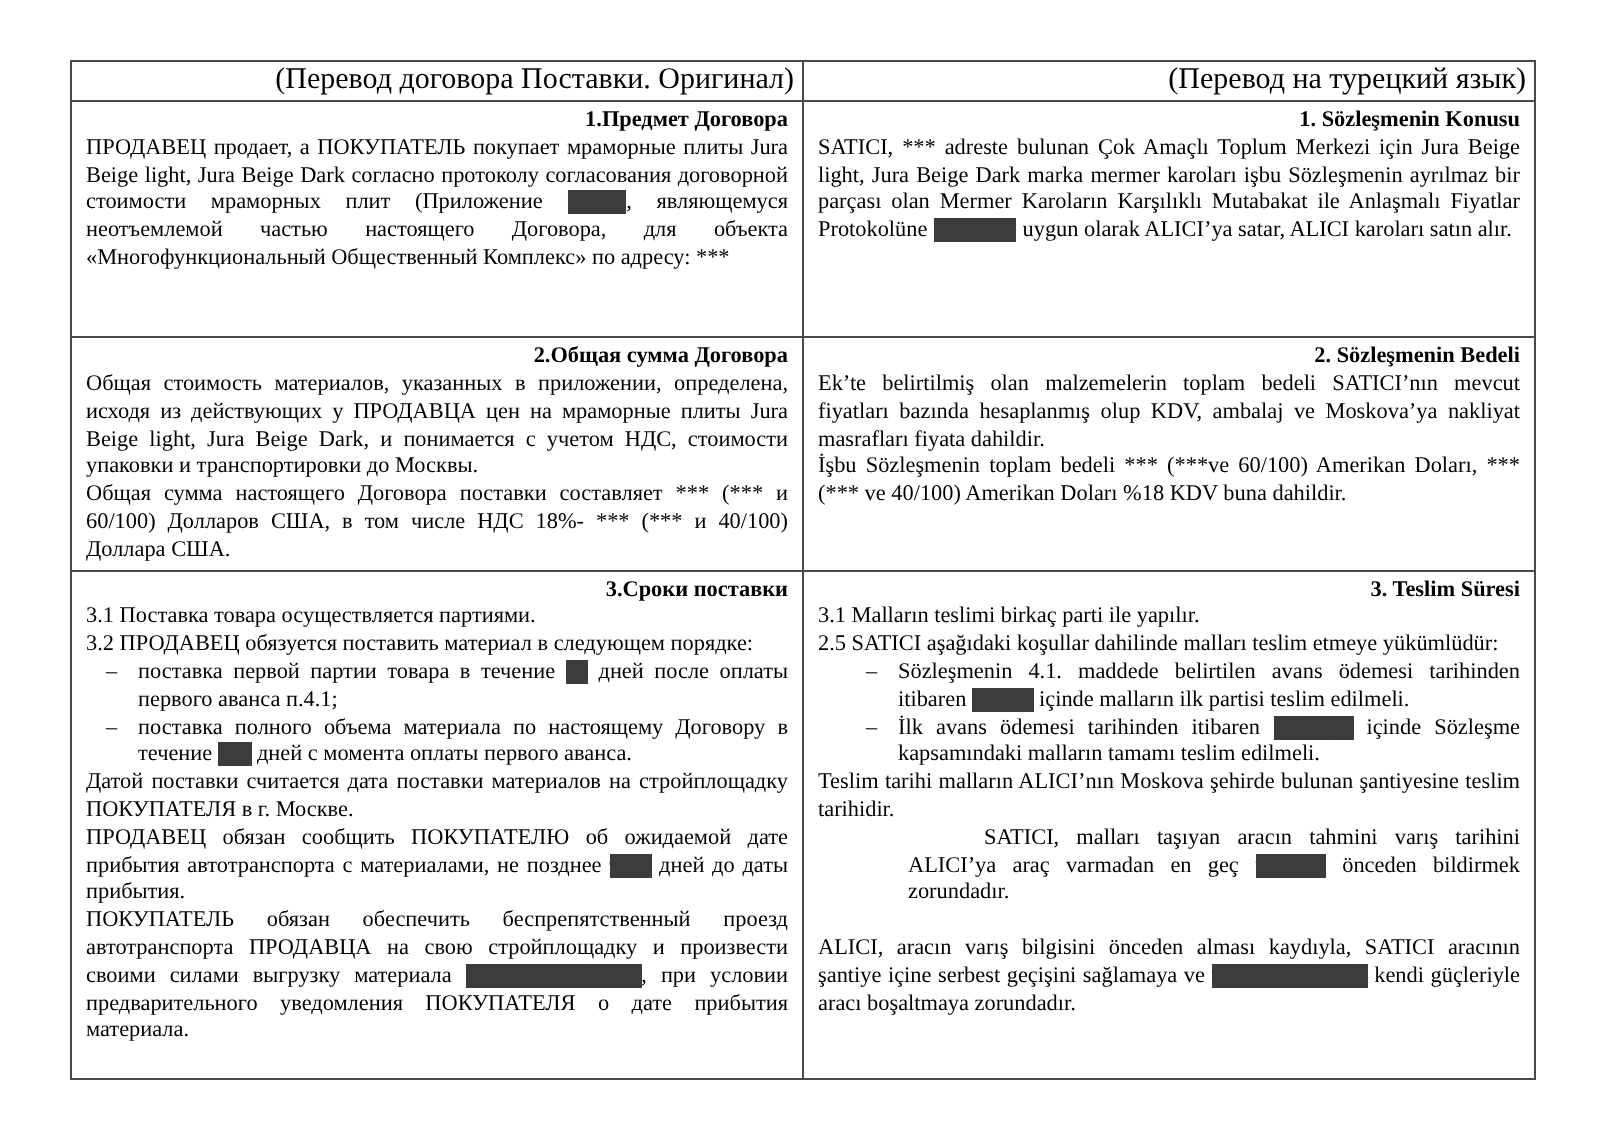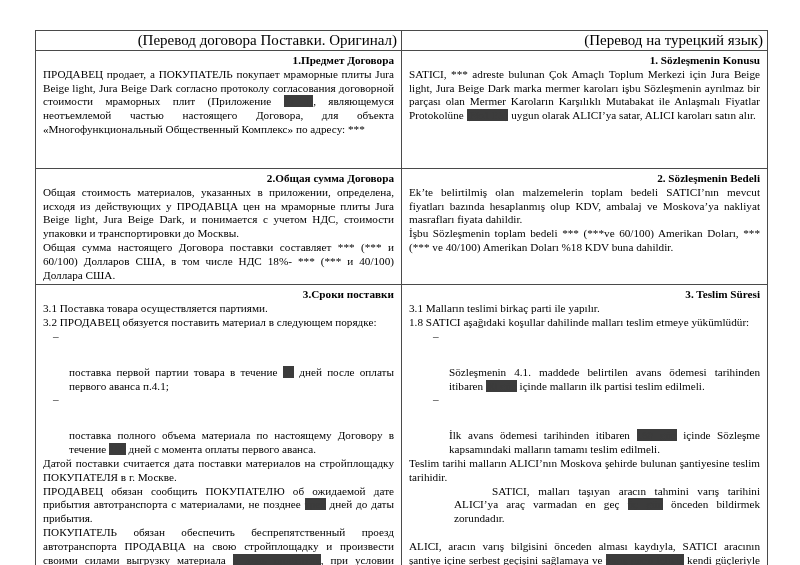--- a/index.html
+++ b/index.html
@@ -97,7 +97,7 @@
           <td class="cell">
             <div class="para title">3. Teslim Süresi</div>
             <div class="para body">3.1  Malların teslimi birkaç parti ile yapılır.</div>
-            <div class="para body">1.8  SATICI aşağıdaki koşullar dahilinde malları teslim etmeye yükümlüdür:</div>
+            <div class="para body">2.5  SATICI aşağıdaki koşullar dahilinde malları teslim etmeye yükümlüdür:</div>
             <div class="para dash r">
               <span class="marker">–</span>
               <span class="txt">Sözleşmenin 4.1. maddede belirtilen avans ödemesi tarihinden itibaren <span class="hl">40 gün</span> içinde malların ilk partisi teslim edilmeli.</span>

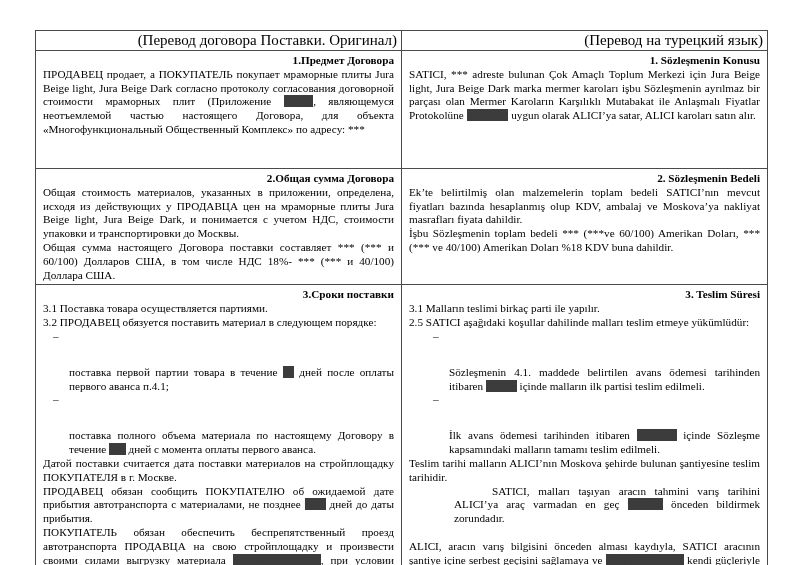--- a/index.html
+++ b/index.html
@@ -33,7 +33,7 @@
   .title { font-weight: bold; text-align: right; }
   .dash { display: flex; padding-left: 10px; }
   .dash .marker { flex: 0 0 16px; }
-  .dash .txt { flex: 1; text-align: justify; margin-top: 36px; }
+  .dash .txt { flex: 1; text-align: justify; }
   .dash.r { padding-left: 24px; }
   .indent { text-indent: 38px; margin-left: 45px; }
   .spacer { height: 13.8px; }

